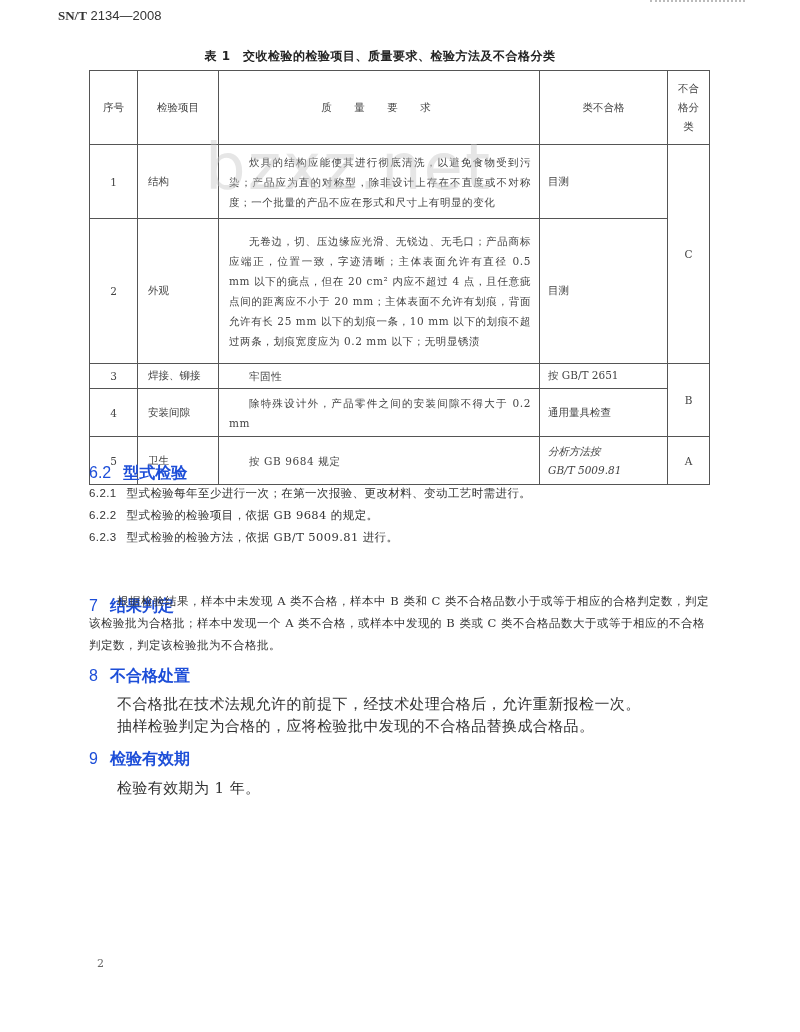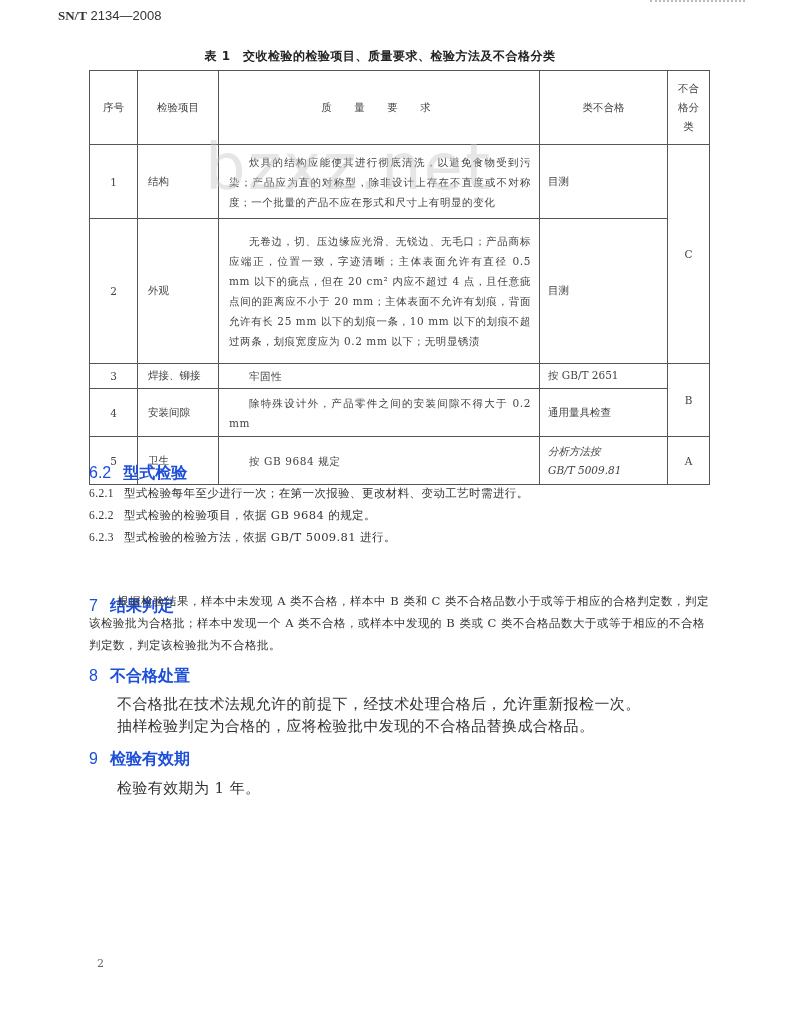--- a/index.html
+++ b/index.html
@@ -56,7 +56,7 @@
   .clause {
     position: absolute; left: 89px; font-size: 11.5px; color: #333; letter-spacing: 0.4px;
   }
-  .clause .num { font-family: Liberation Serif, serif; margin-right: 10px; }
+  .clause .num { font-family: Liberation Sans, sans-serif; margin-right: 10px; }
   .para {
     position: absolute; left: 89px; width: 620px; font-size: 11.5px; color: #333;
     line-height: 22px; letter-spacing: 0.5px; text-indent: 28px;

